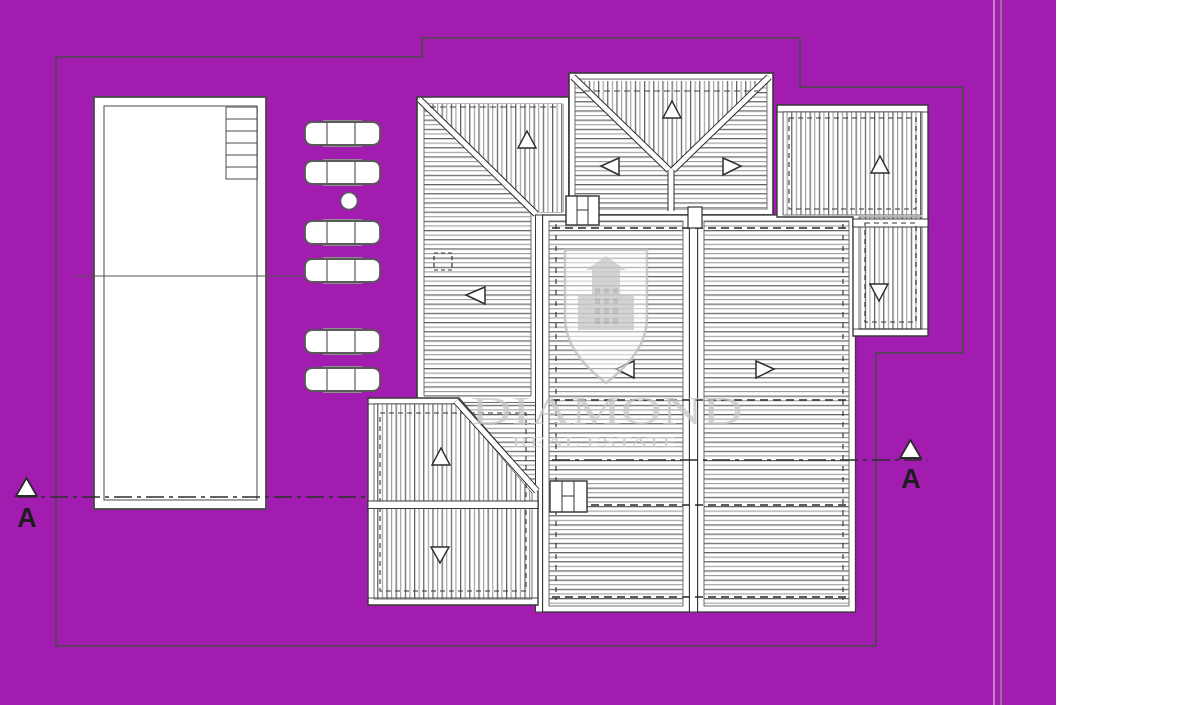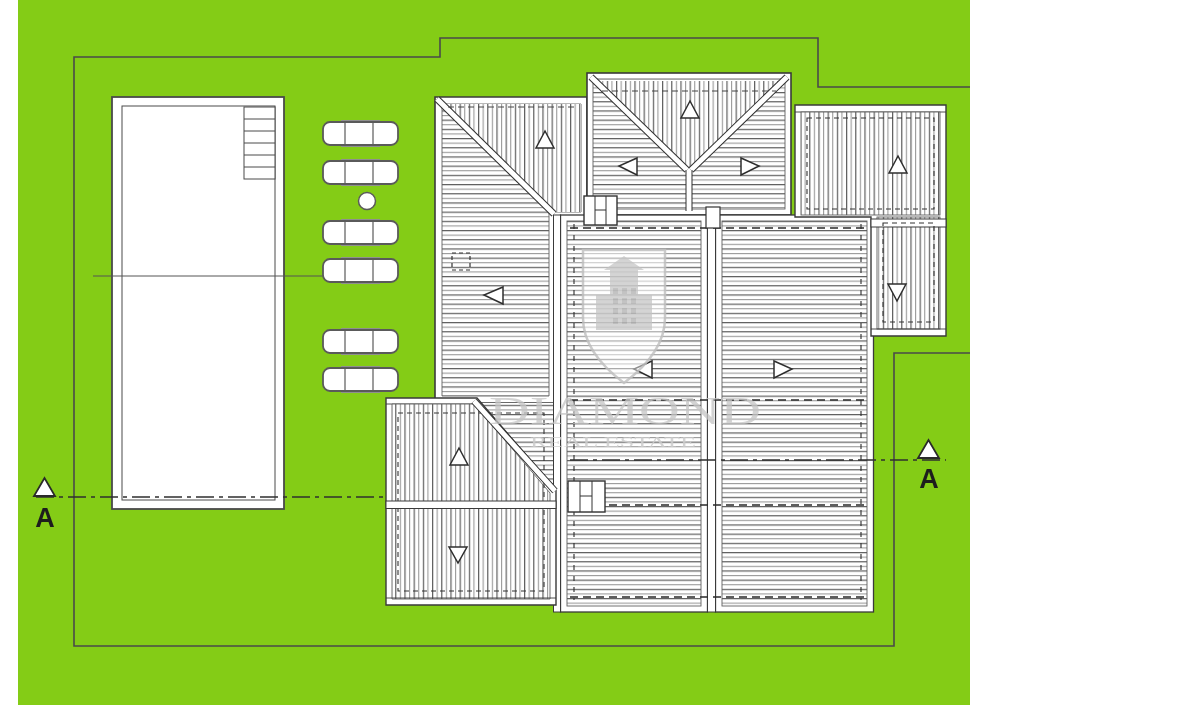--- a/index.html
+++ b/index.html
@@ -3,8 +3,8 @@
 <meta charset="utf-8">
 <style>
   html,body{margin:0;padding:0;background:#ffffff;}
-  .canvas{position:relative;width:952px;height:705px;background:#84cc16;overflow:hidden;
-          font-family:"Liberation Sans",sans-serif;margin-left:18px;}
+  .canvas{position:relative;width:1056px;height:705px;background:#a21caf;overflow:hidden;
+          font-family:"Liberation Sans",sans-serif;}
   svg{display:block;}
   text.section-label{font-family:"Liberation Sans",sans-serif;font-weight:bold;fill:#1d1d1d;}
   text.wm-title{font-family:"Liberation Serif",serif;fill:#c6c6c6;}

